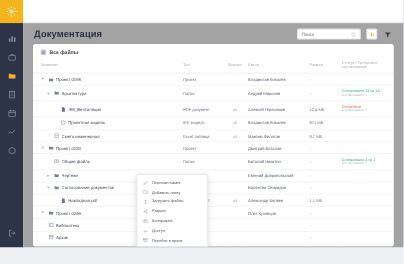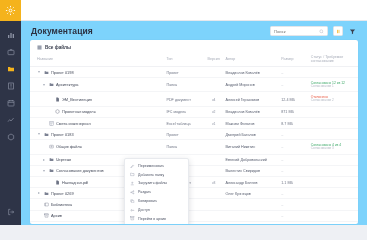--- a/index.html
+++ b/index.html
@@ -35,7 +35,7 @@
   .bottom-item svg { width: 8px; height: 8px; }
 
   
-  .main { flex: 1 1 auto; height: 225px; position: relative; background: #7dd3fc; }
+  .main { flex: 1 1 auto; height: 225px; position: relative; background: #a3a3a3; }
 
   .topbar {
     height: 21px; background: #ffffff;

